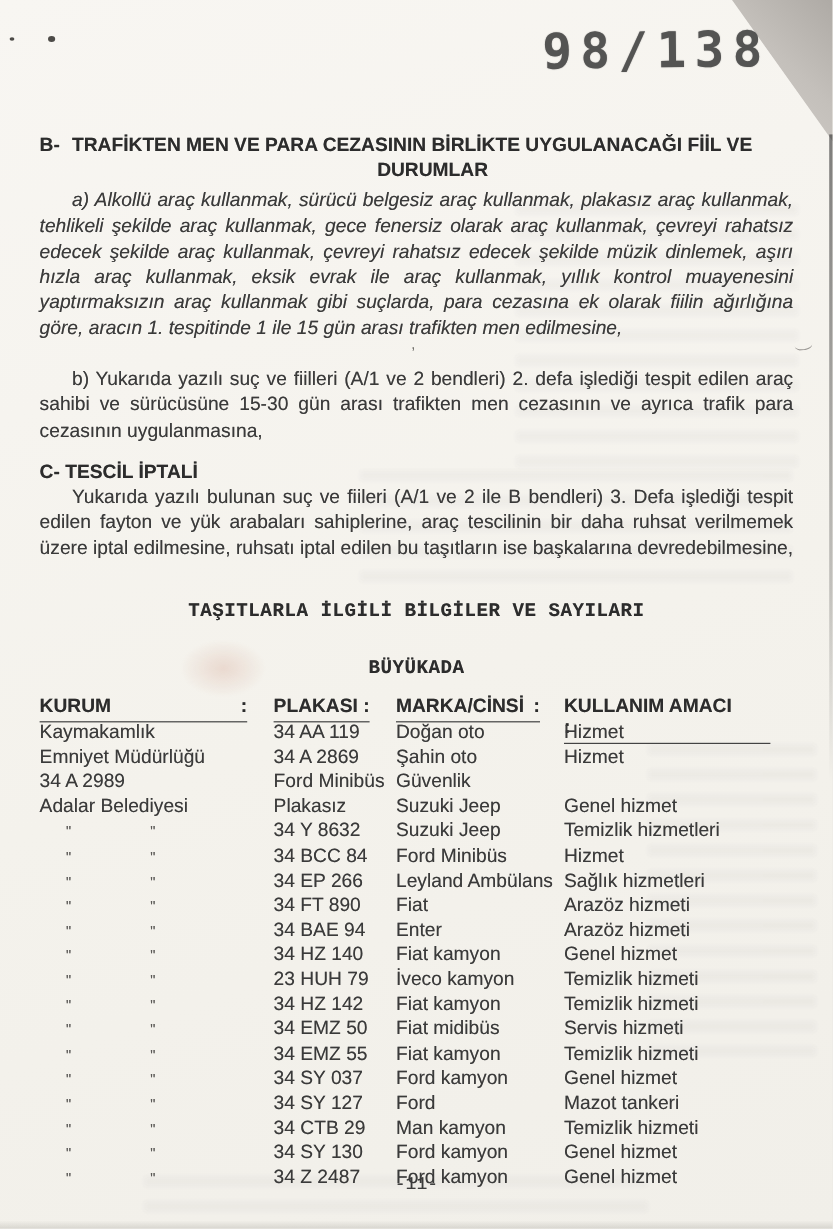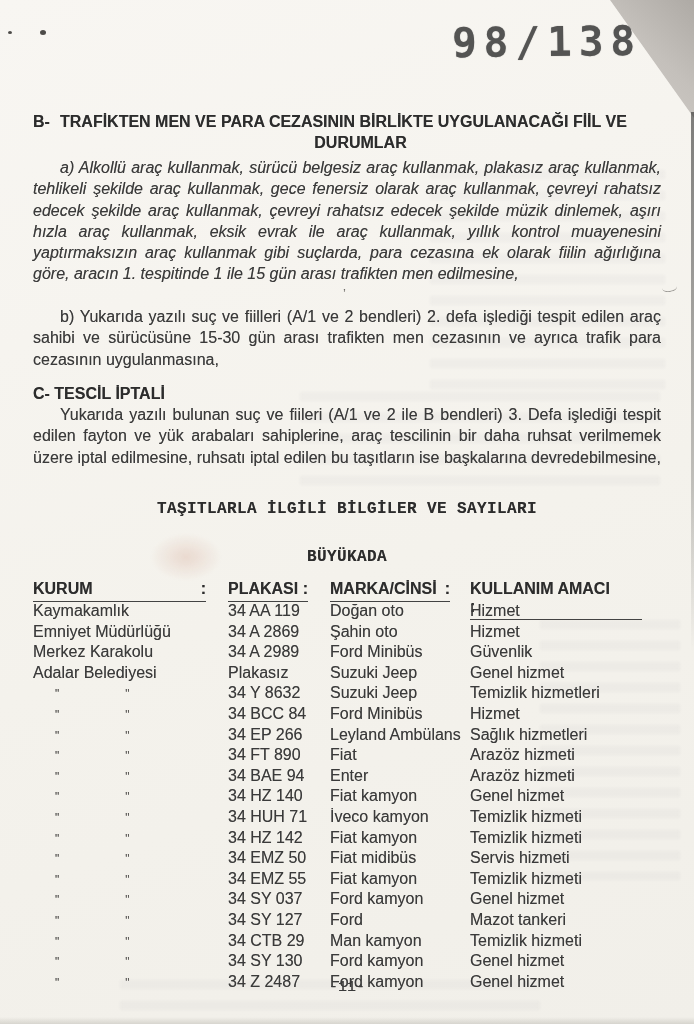--- a/index.html
+++ b/index.html
@@ -182,7 +182,6 @@
           <div>Hizmet</div>
         </div>
         <div class="trow">
-          <div>Merkez Karakolu</div>
           <div>34 A 2989</div>
           <div>Ford Minibüs</div>
           <div>Güvenlik</div>

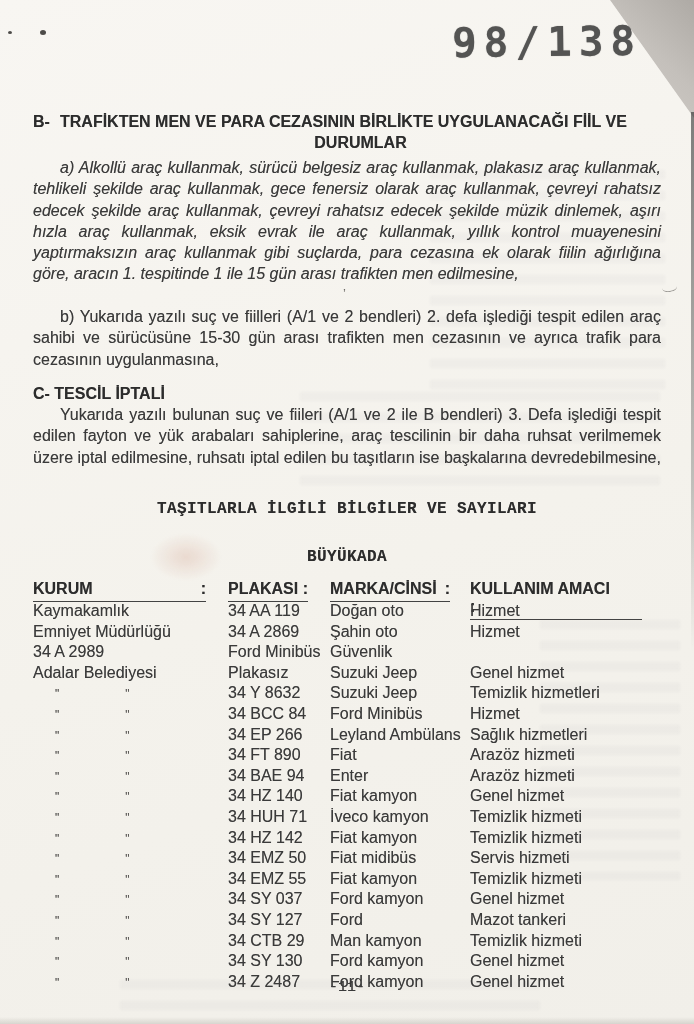--- a/index.html
+++ b/index.html
@@ -230,7 +230,7 @@
         </div>
         <div class="trow">
           <div class="ditto"><span class="d1">"</span><span class="d2">"</span></div>
-          <div>34 HUH 71</div>
+          <div>23 HUH 79</div>
           <div>İveco kamyon</div>
           <div>Temizlik hizmeti</div>
         </div>

